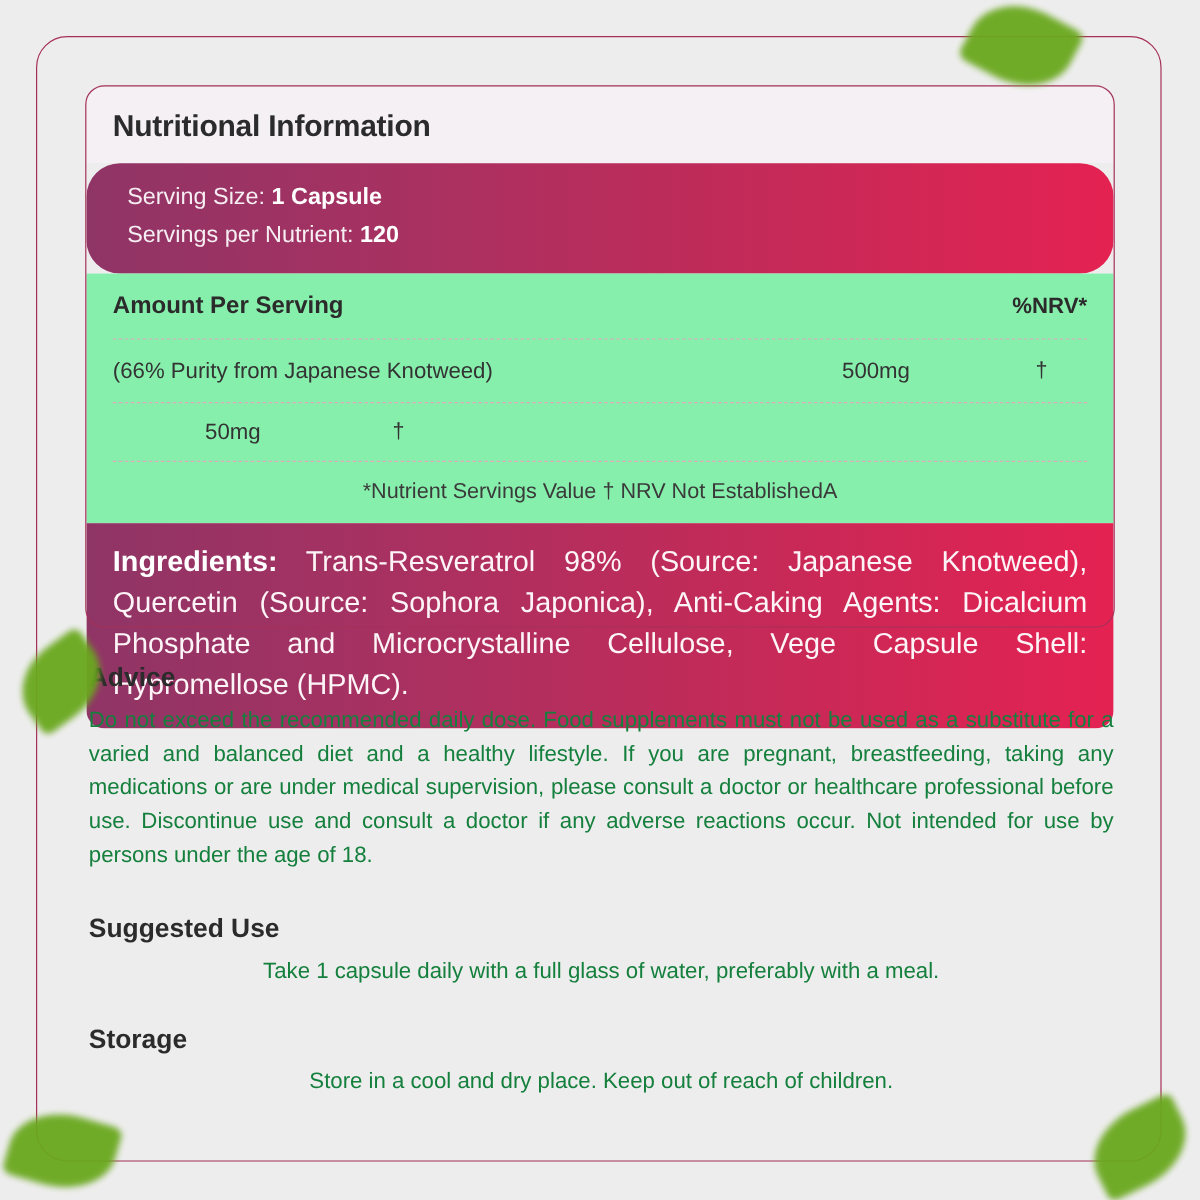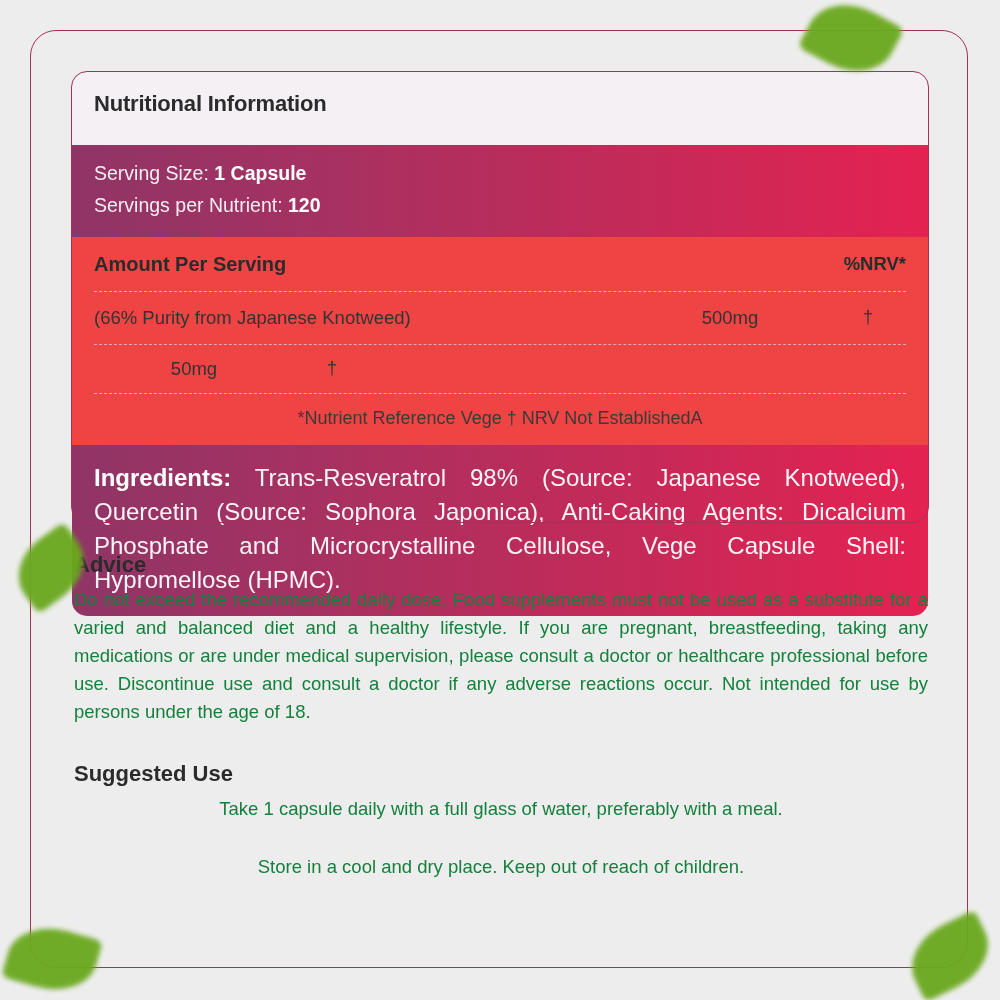--- a/index.html
+++ b/index.html
@@ -70,8 +70,8 @@
 
   .panel-title {
     background: #f4f0f4;
-    padding: 19px 22px 28px 22px;
-    font-size: 22px;
+    padding: 19px 22px 16px 22px;
+    font-size: 25px;
     font-weight: bold;
     color: #2b2b2b;
     letter-spacing: -.2px;

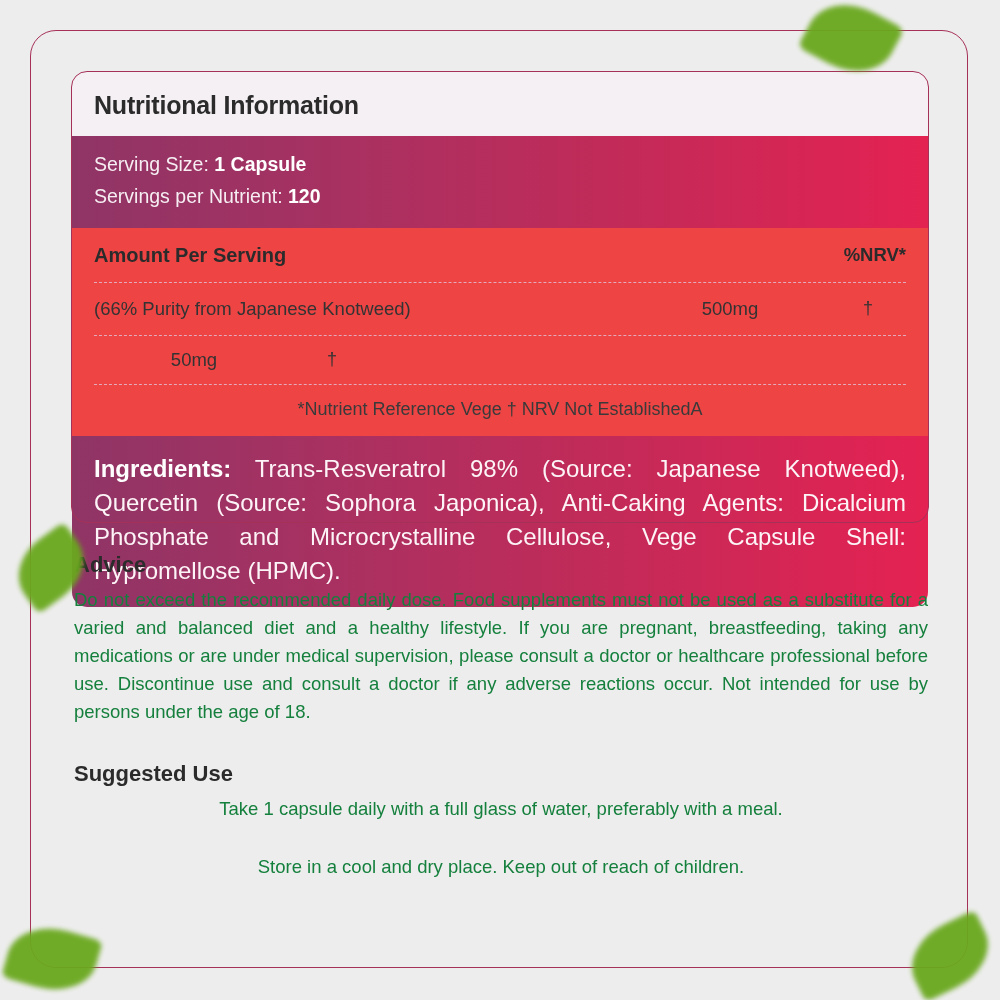--- a/index.html
+++ b/index.html
@@ -79,8 +79,9 @@
 
   .serving-band {
     background: linear-gradient(to right, #8f3566 0%, #a83161 32%, #c42a58 66%, #e42252 100%);
-    padding: 13px 22px 16px 22px;
+    padding: 13px 22px 16px 34px;
     color: #ffffff;
+    border-radius: 28px;
   }
   .serving-line {
     font-size: 19.5px;

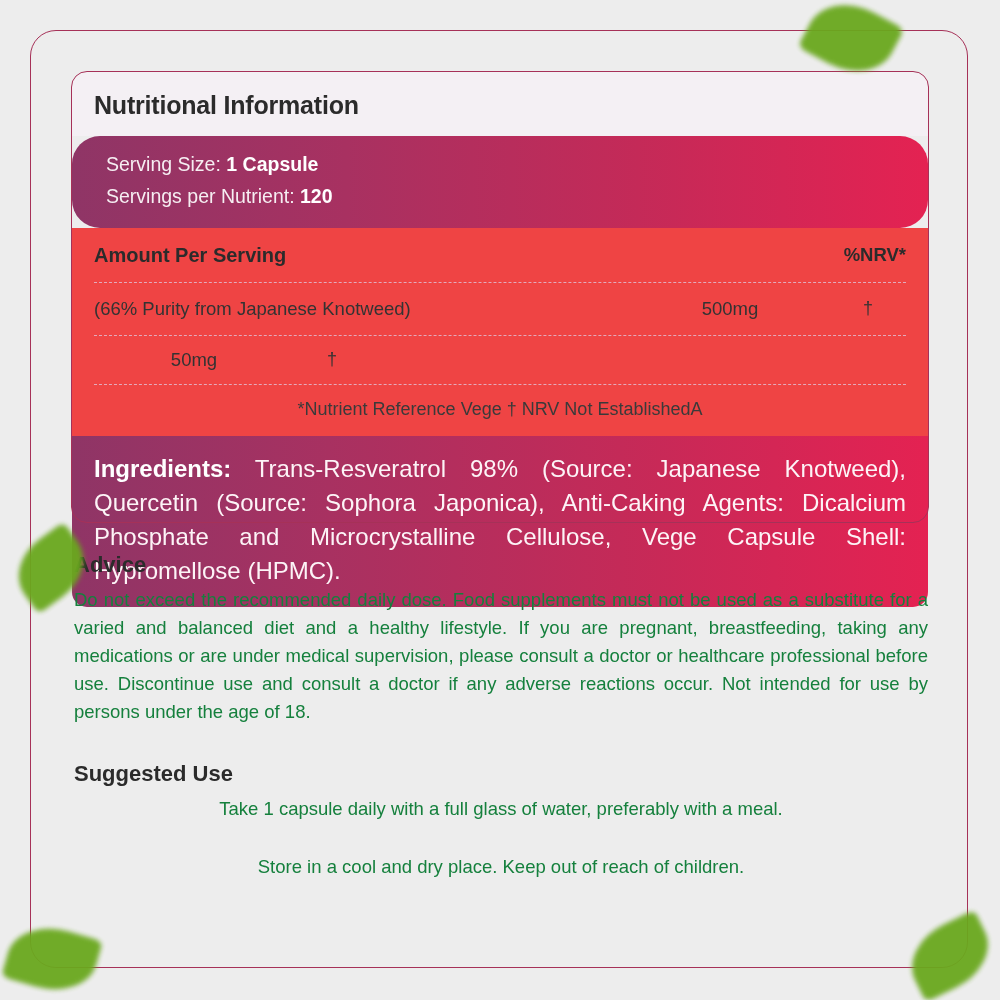--- a/index.html
+++ b/index.html
@@ -92,7 +92,7 @@
 
   
   .table {
-    background: #ef4444;
+    background: #86efac;
     padding: 0 22px;
   }
   .t-row {

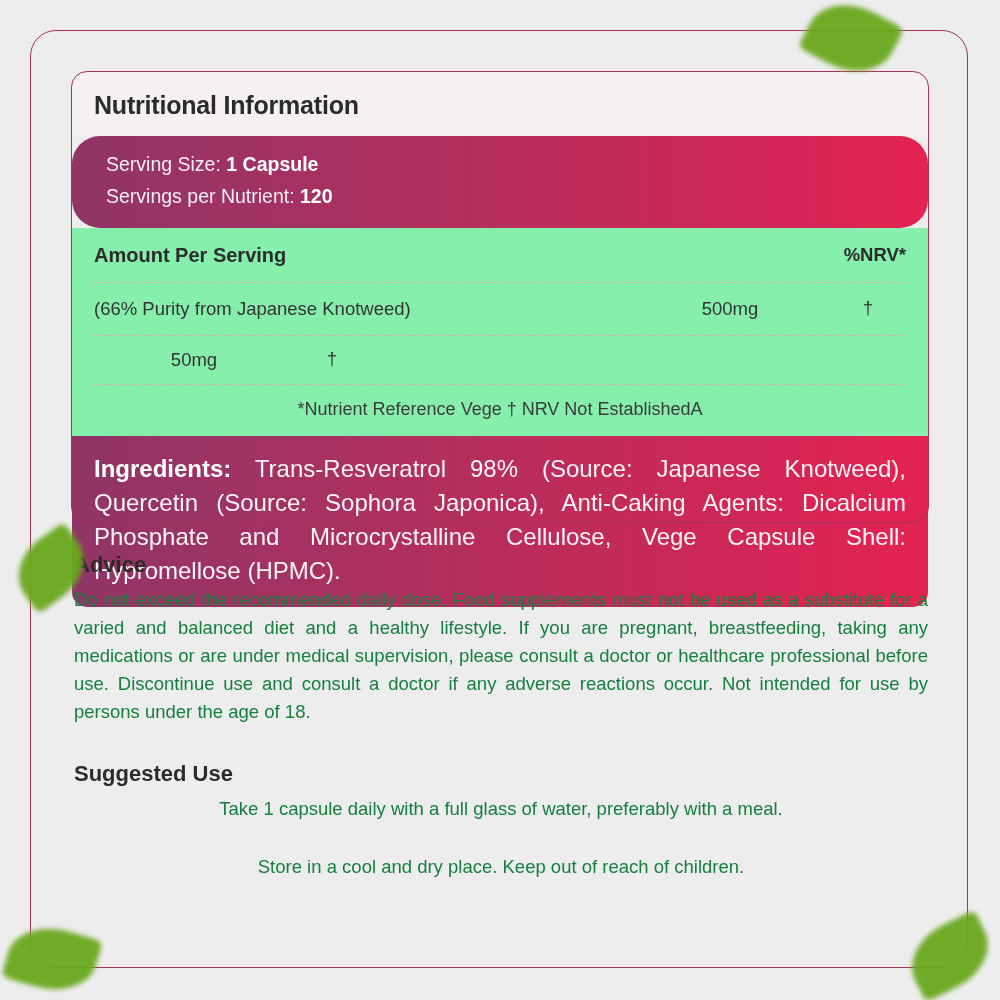--- a/index.html
+++ b/index.html
@@ -227,7 +227,7 @@
         <div class="c-nrv">†</div>
       </div>
 
-      <div class="t-foot">*Nutrient Reference Vege † NRV Not EstablishedA</div>
+      <div class="t-foot">*Nutrient Servings Value † NRV Not EstablishedA</div>
 
     </div>
 

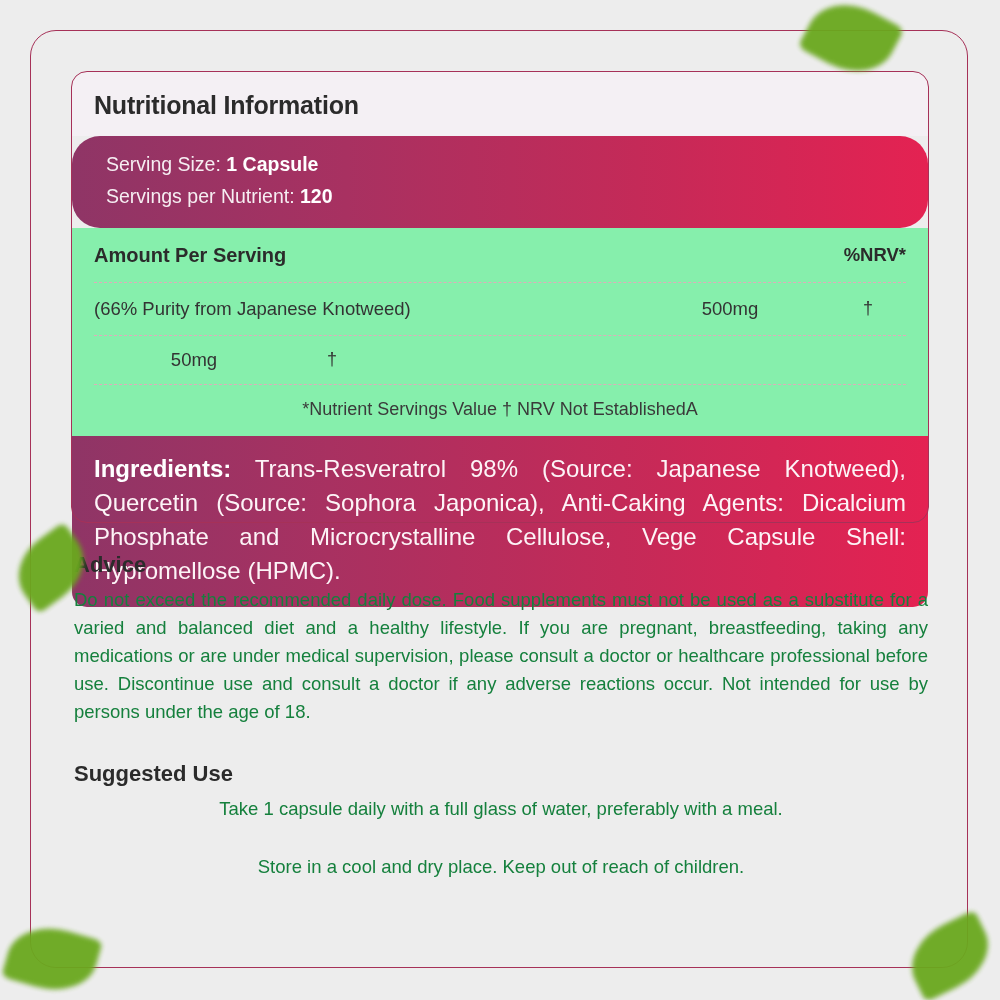--- a/index.html
+++ b/index.html
@@ -252,6 +252,7 @@
     </div>
 
     <div>
+      <h3 class="sec-h">Storage</h3>
       <p class="sec-p tight last">Store in a cool and dry place. Keep out of reach of children.</p>
     </div>
 

